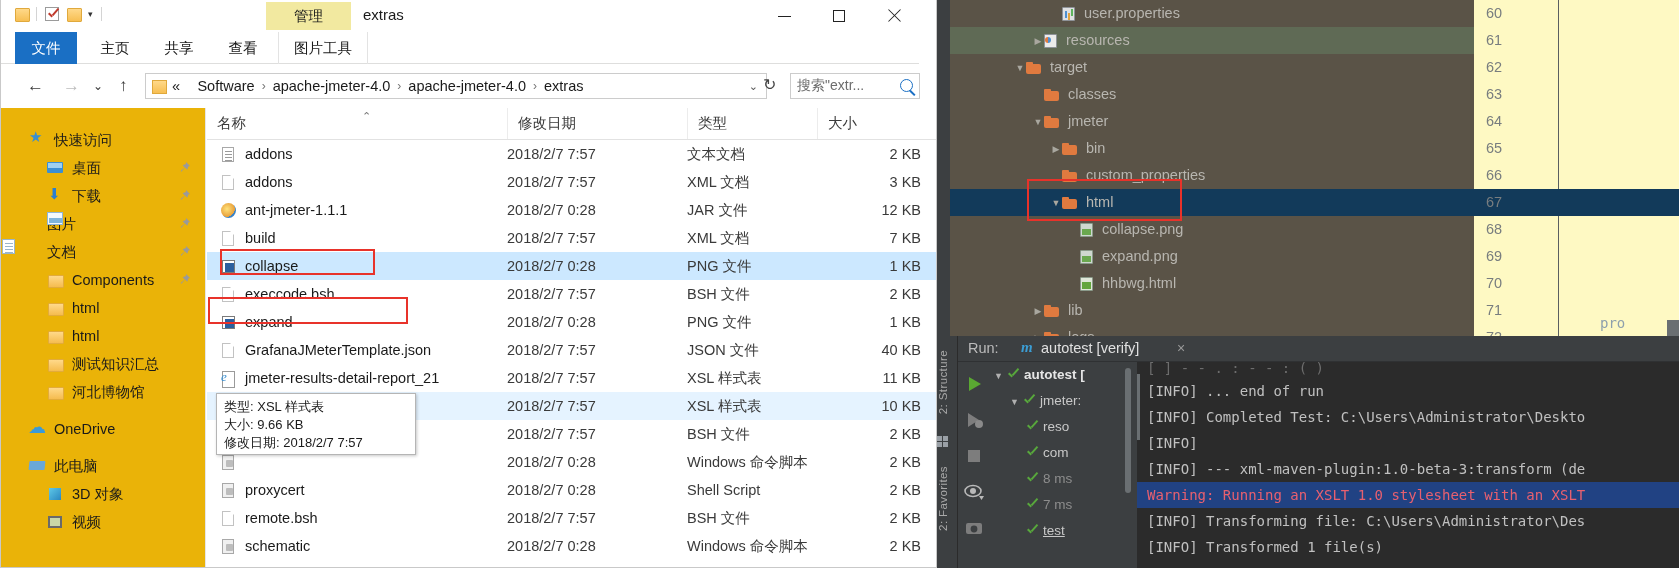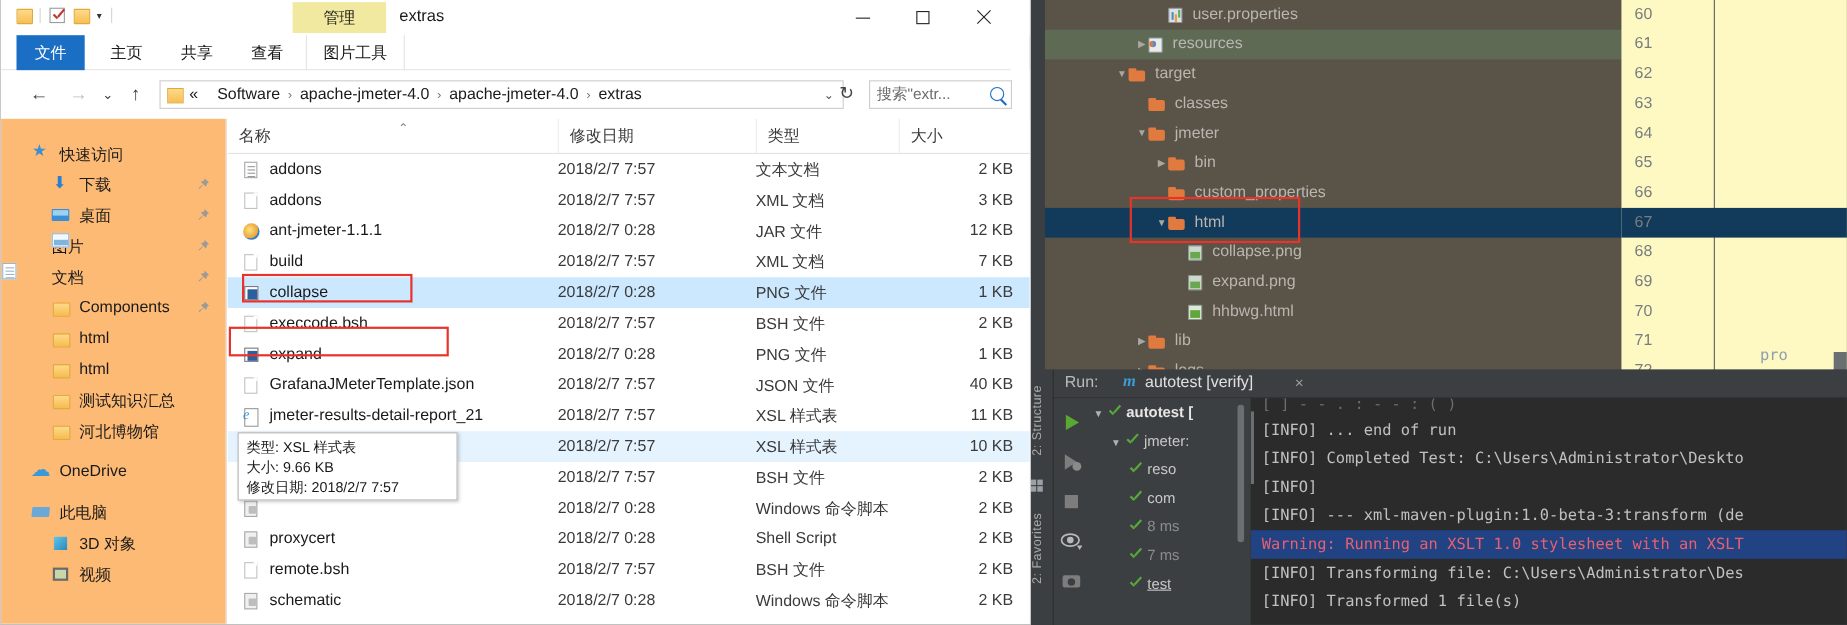--- a/index.html
+++ b/index.html
@@ -141,7 +141,7 @@
                       background:#1a6fc4; transform:rotate(45deg); }
 
   .ex-body { position:absolute; left:0; top:108px; width:935px; height:459px; background:#fff; }
-  .nav-pane { position:absolute; left:0; top:0; width:205px; height:459px; background:#fdba74;
+  .nav-pane { position:absolute; left:0; top:0; width:205px; height:459px; background:#eab308;
               border-right:1px solid #e6e6e6; padding-top:18px; }
   .np-item { position:relative; height:28px; display:flex; align-items:center; font-size:14.5px; color:#1a1a1a; }
   .np-item.lvl0 { padding-left:28px; }

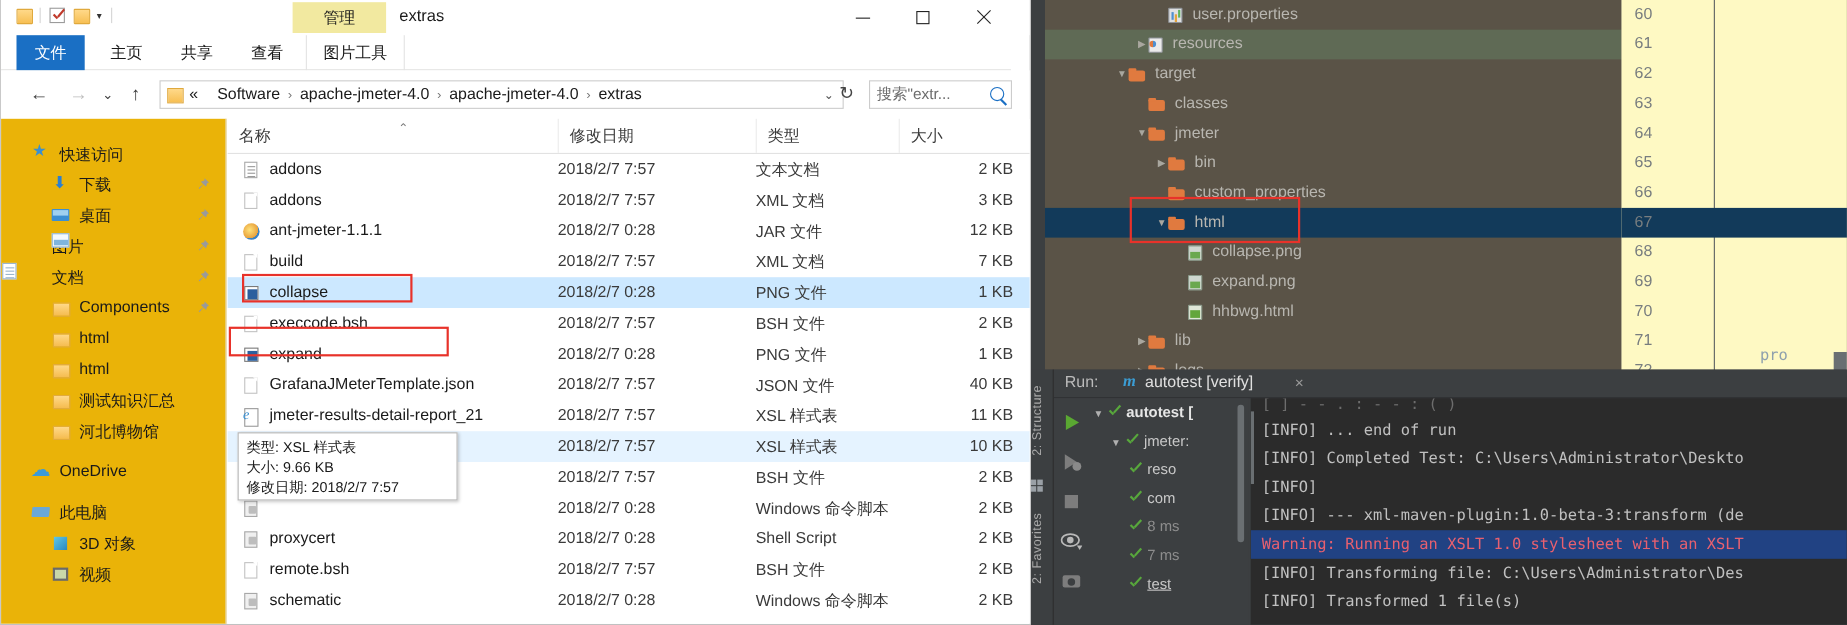--- a/index.html
+++ b/index.html
@@ -402,6 +402,13 @@
             <span>快速访问</span>
           </div>
           <div class="np-item lvl1">
+            <span class="np-ico ico-desktop"></span>
+            <span>桌面</span>
+            <span class="pin"><svg width="12" height="13" viewBox="0 0 12 13">
+                <path d="M7 1l4 4-1.6.6-1.1 3.2L6 6.6 2.4 10.8 1.6 10 5.8 6.4 3.6 4.2 6.8 3z" fill="#9a9a9a"></path>
+              </svg></span>
+          </div>
+          <div class="np-item lvl1">
             <span class="np-ico ico-down"></span>
             <span>下载</span>
             <span class="pin"><svg width="12" height="13" viewBox="0 0 12 13">
@@ -409,13 +416,6 @@
               </svg></span>
           </div>
           <div class="np-item lvl1">
-            <span class="np-ico ico-desktop"></span>
-            <span>桌面</span>
-            <span class="pin"><svg width="12" height="13" viewBox="0 0 12 13">
-                <path d="M7 1l4 4-1.6.6-1.1 3.2L6 6.6 2.4 10.8 1.6 10 5.8 6.4 3.6 4.2 6.8 3z" fill="#9a9a9a"></path>
-              </svg></span>
-          </div>
-          <div class="np-item lvl1">
             <span class="np-ico ico-pic"></span>
             <span>图片</span>
             <span class="pin"><svg width="12" height="13" viewBox="0 0 12 13">

